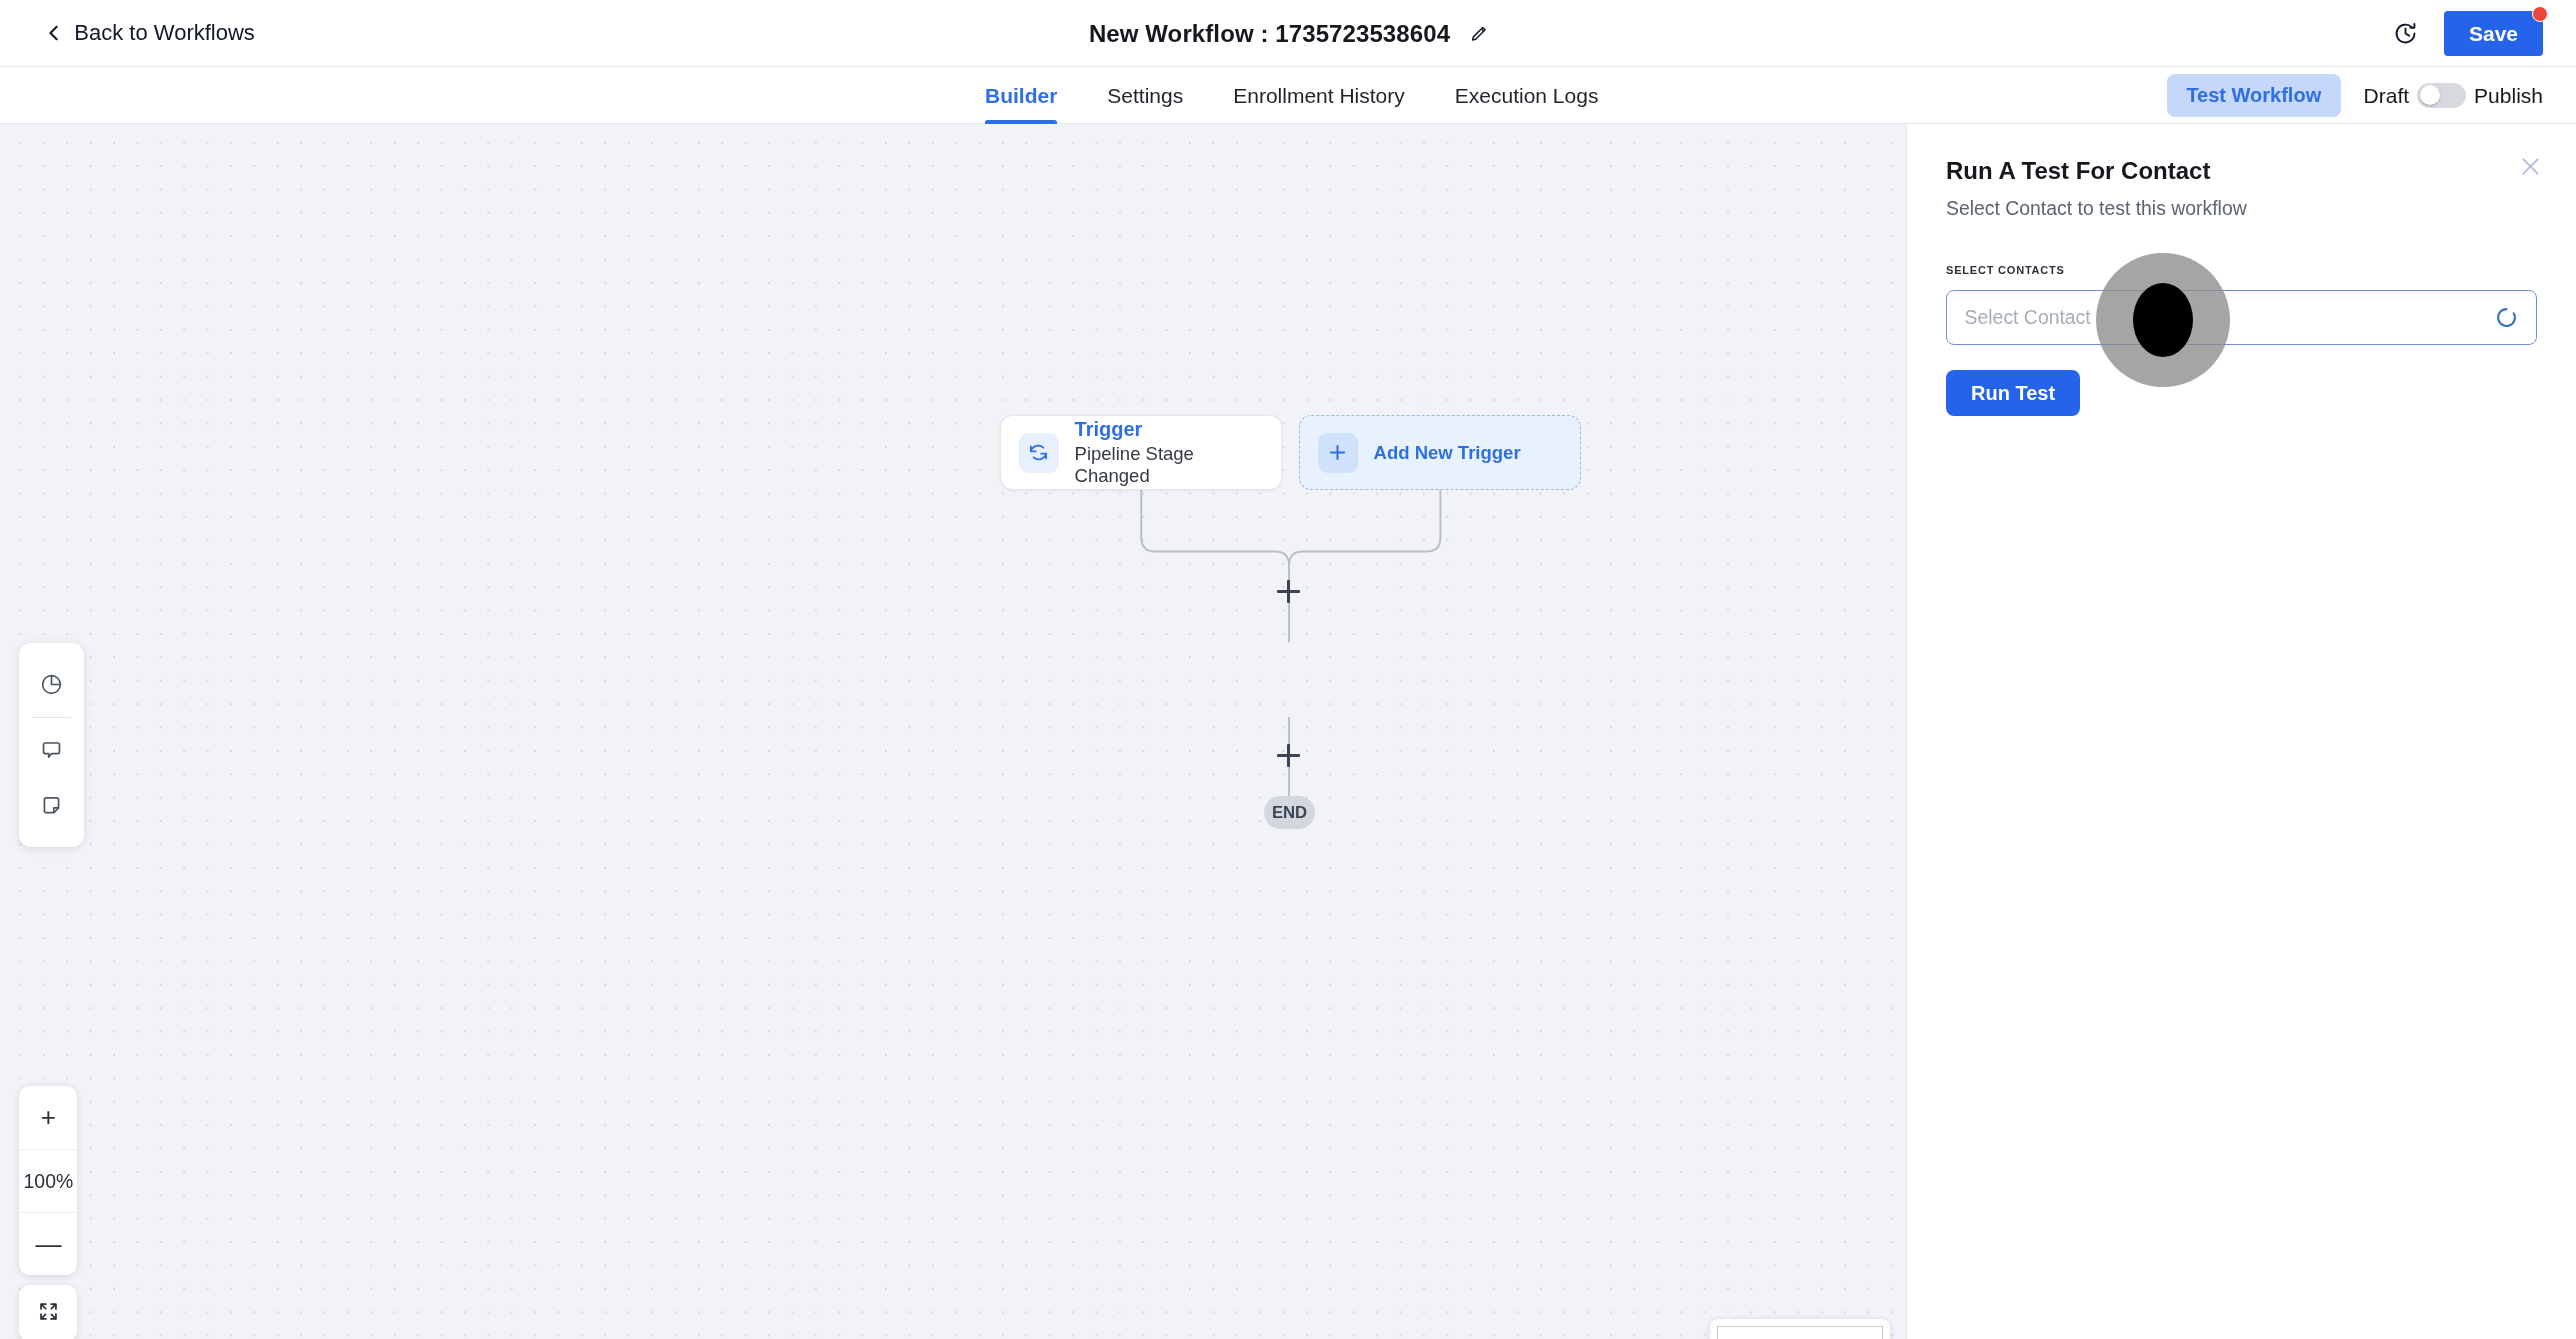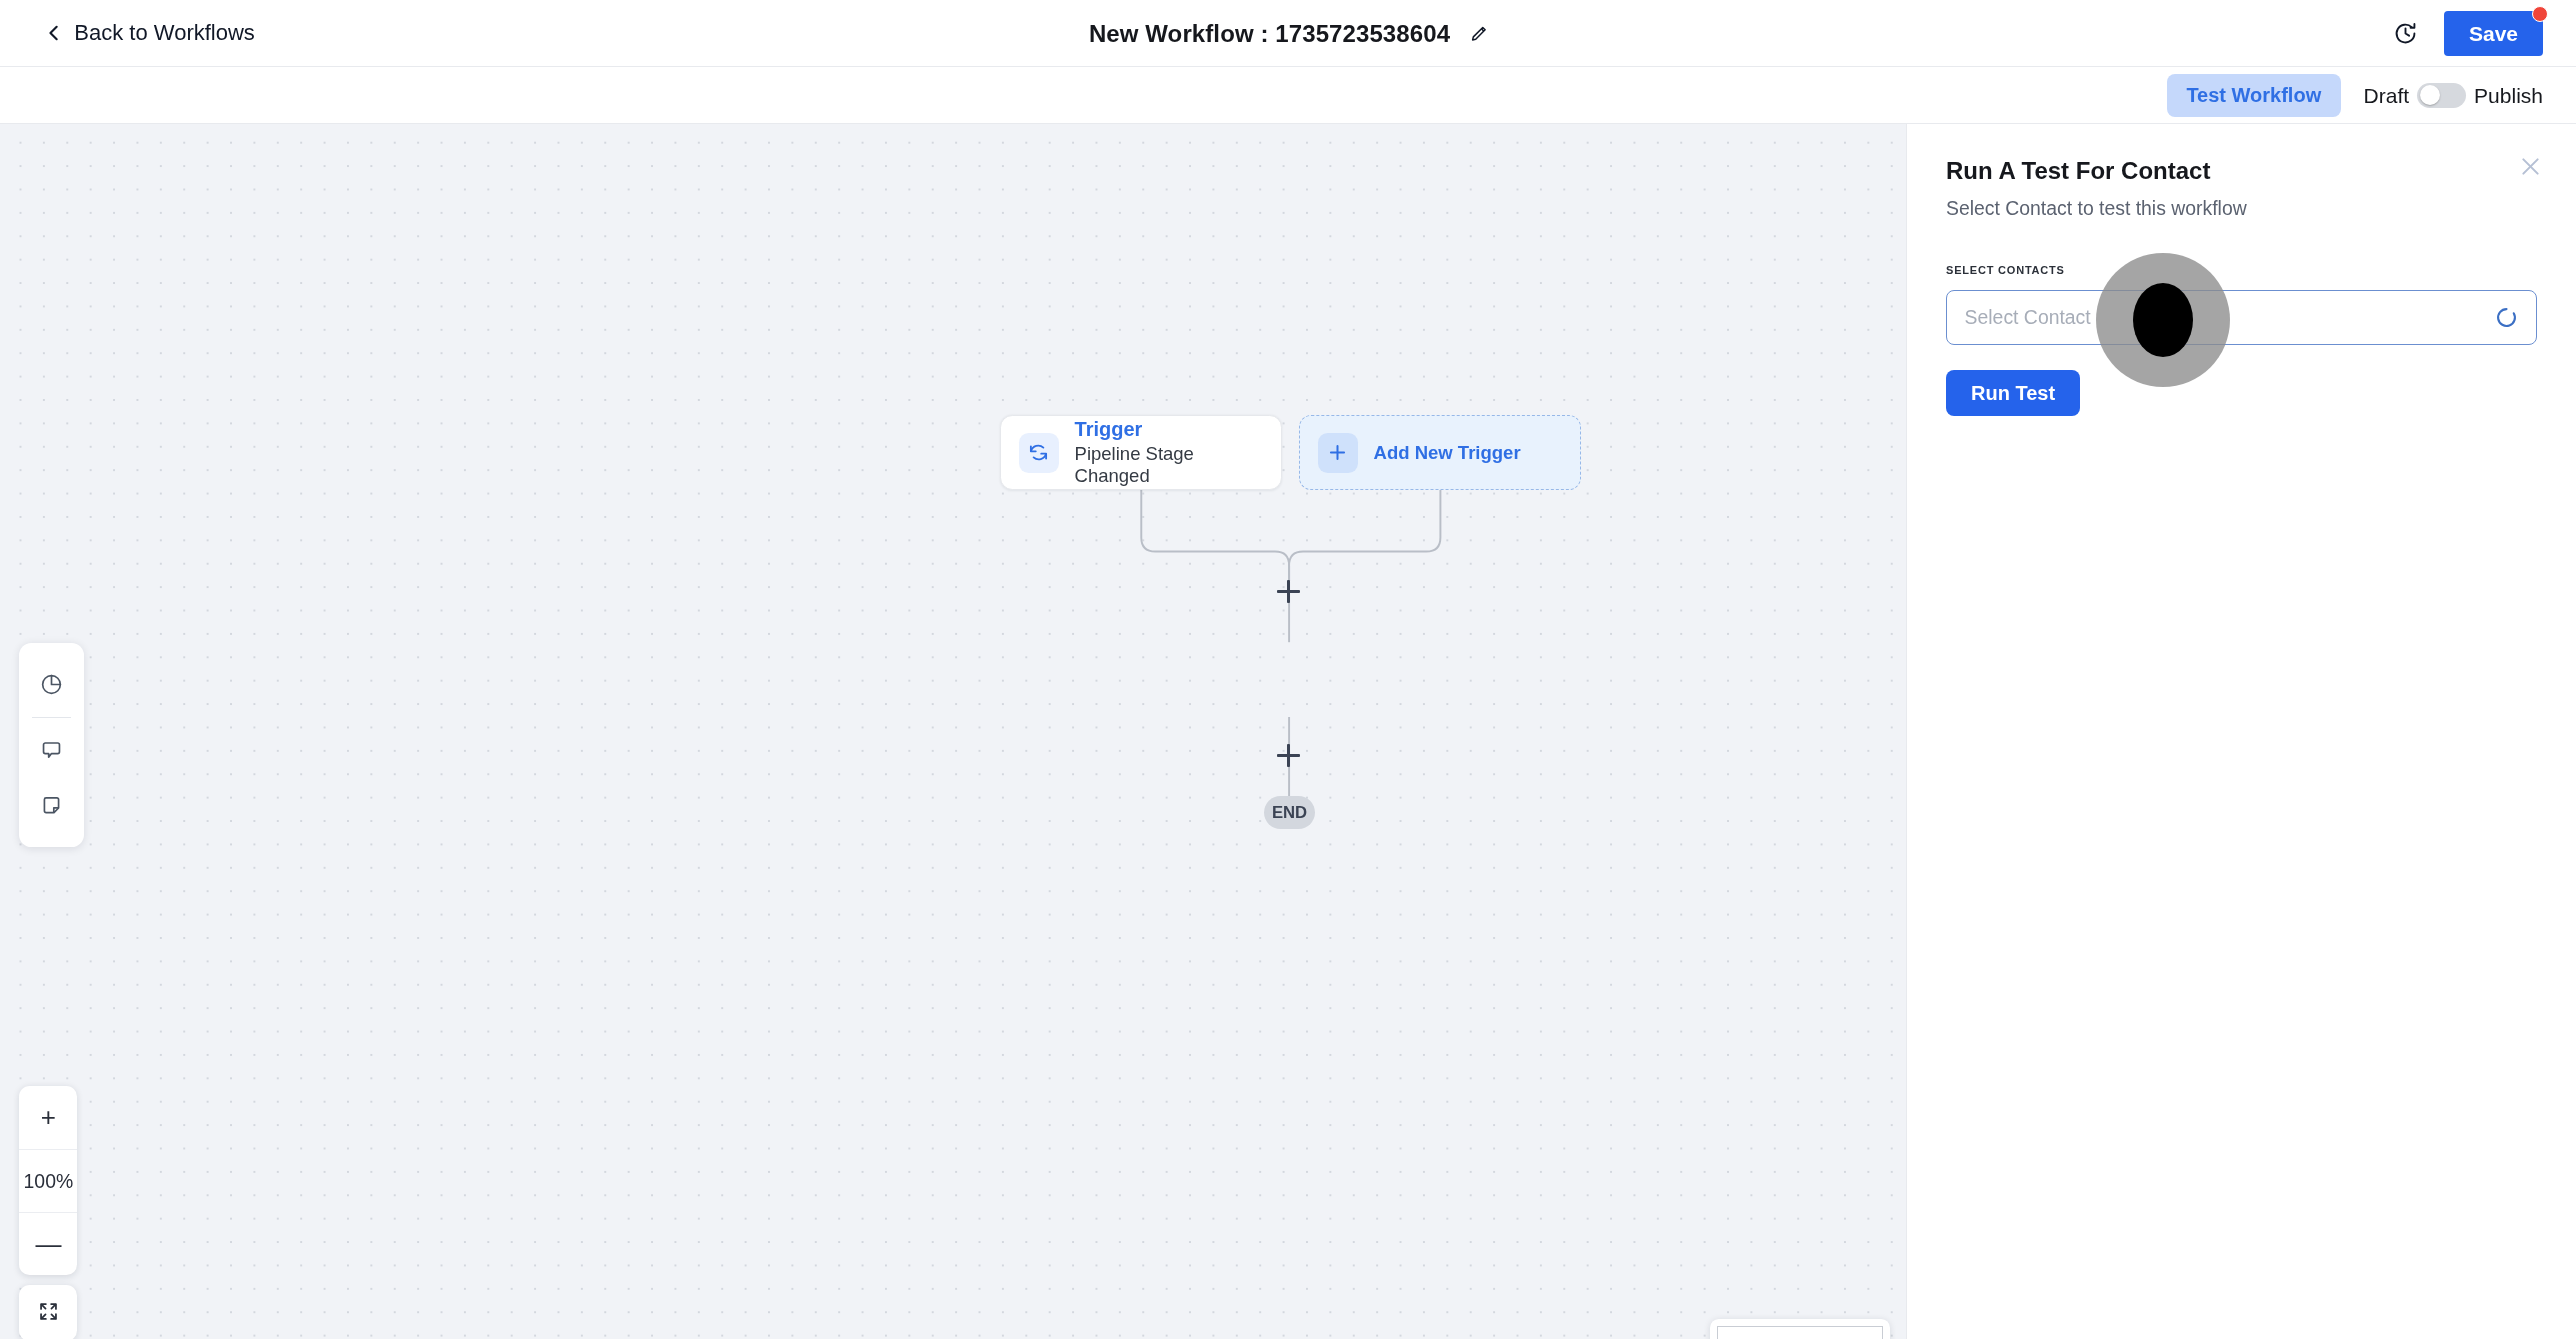--- a/index.html
+++ b/index.html
@@ -282,6 +282,20 @@
   </div>
 
   <div class="tabbar">
+    <div class="tabs">
+      <div class="tab active">
+        <span>Builder</span>
+      </div>
+      <div class="tab">
+        <span>Settings</span>
+      </div>
+      <div class="tab">
+        <span>Enrollment History</span>
+      </div>
+      <div class="tab">
+        <span>Execution Logs</span>
+      </div>
+    </div>
     <div class="tabbar-right">
       <button class="test-wf-btn">Test Workflow</button>
       <div class="pubgroup">

